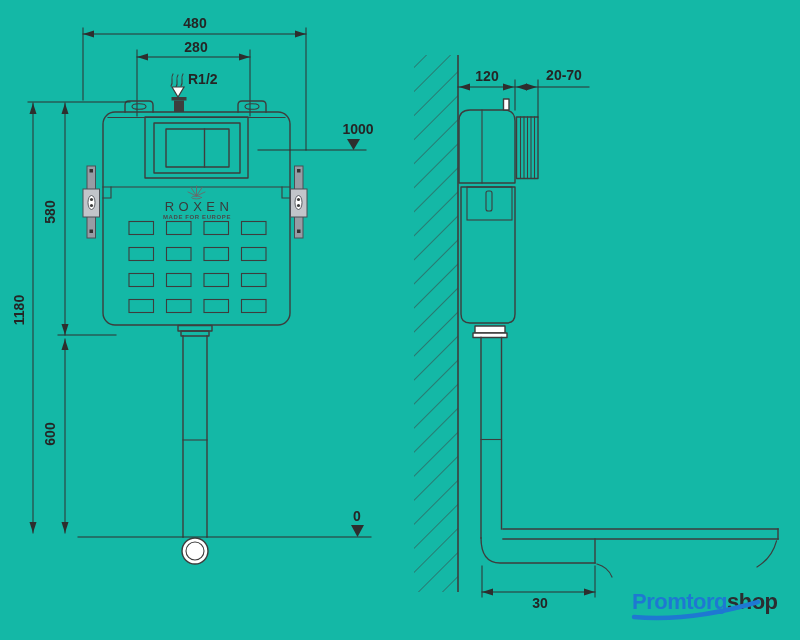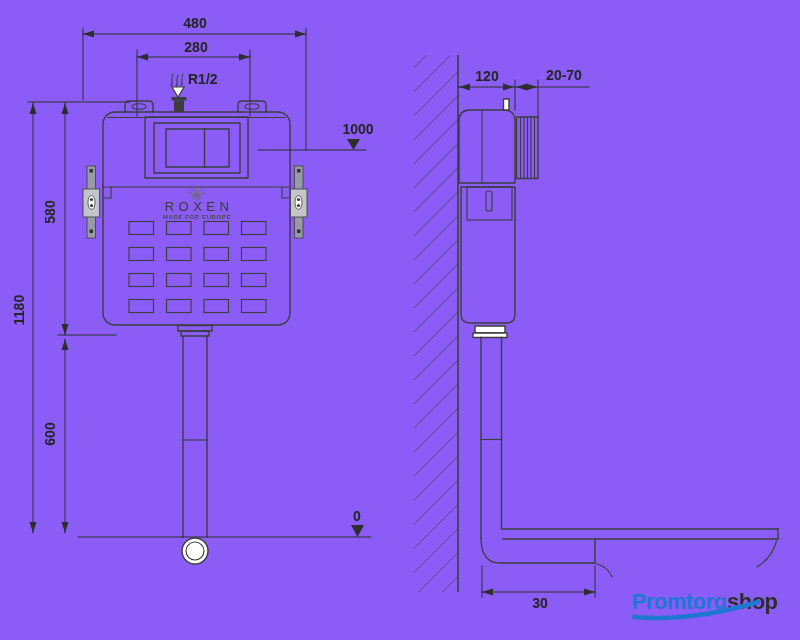--- a/index.html
+++ b/index.html
@@ -3,7 +3,7 @@
 <meta charset="utf-8">
 <style>
   html,body{margin:0;padding:0;background:#fff;}
-  .stage{position:relative;width:800px;height:640px;background:#8b5cf6;overflow:hidden;
+  .stage{position:relative;width:800px;height:640px;background:#14b8a6;overflow:hidden;
          font-family:"Liberation Sans",sans-serif;}
   svg{display:block}
   .ln{stroke:#3d3d3d;fill:none;stroke-width:1.4;stroke-linecap:square;stroke-linejoin:round;}

